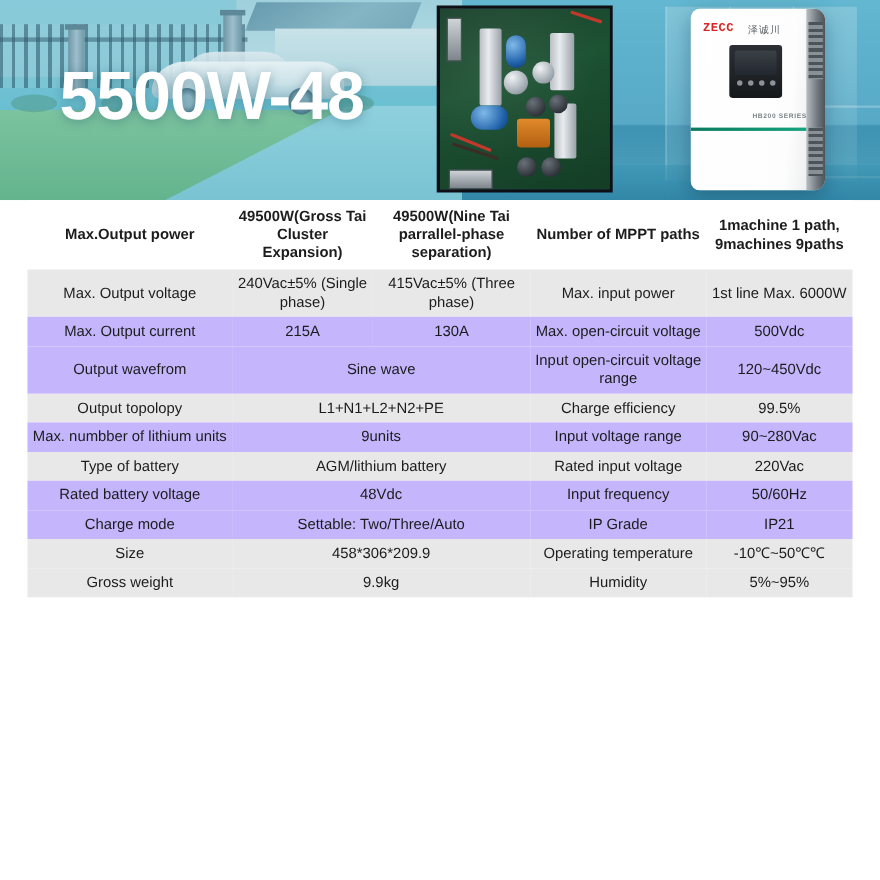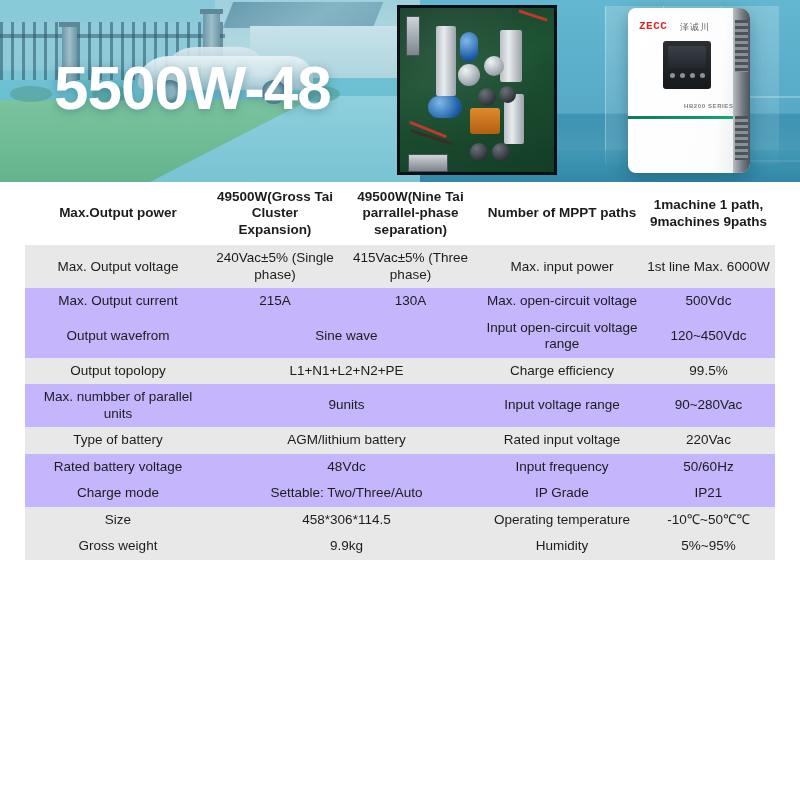--- a/index.html
+++ b/index.html
@@ -351,7 +351,7 @@
           <td>99.5%</td>
         </tr>
         <tr class="plain">
-          <td>Max. numbber of parallel units</td>
+          <td>Max. numbber of lithium units</td>
           <td colspan="2">9units</td>
           <td>Input voltage range</td>
           <td>90~280Vac</td>

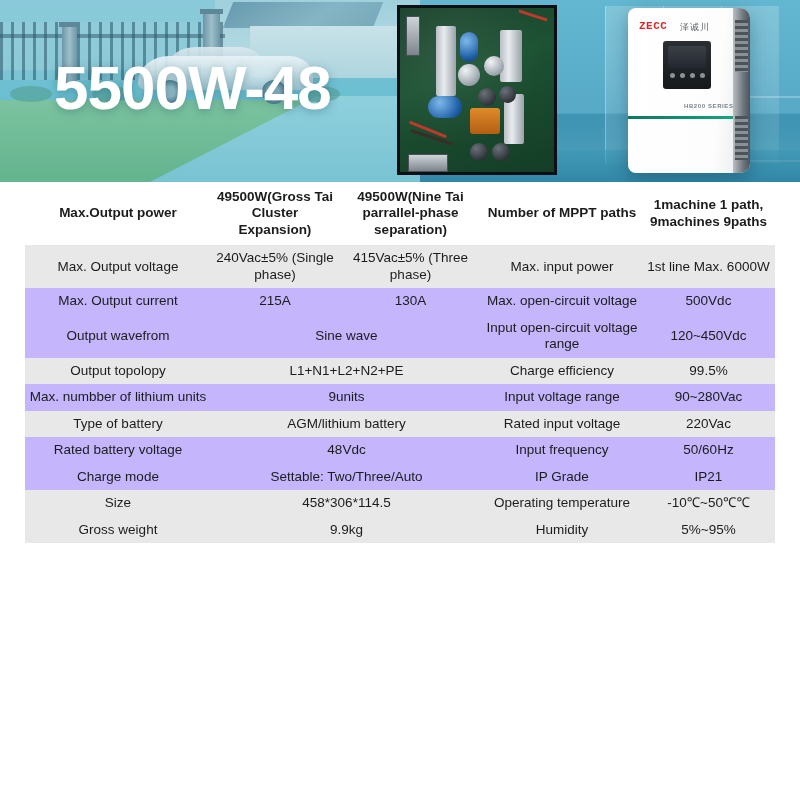--- a/index.html
+++ b/index.html
@@ -376,7 +376,7 @@
         </tr>
         <tr class="shaded">
           <td>Size</td>
-          <td colspan="2">458*306*114.5</td>
+          <td colspan="2">458*306*209.9</td>
           <td>Operating temperature</td>
           <td>-10℃~50℃℃</td>
         </tr>

